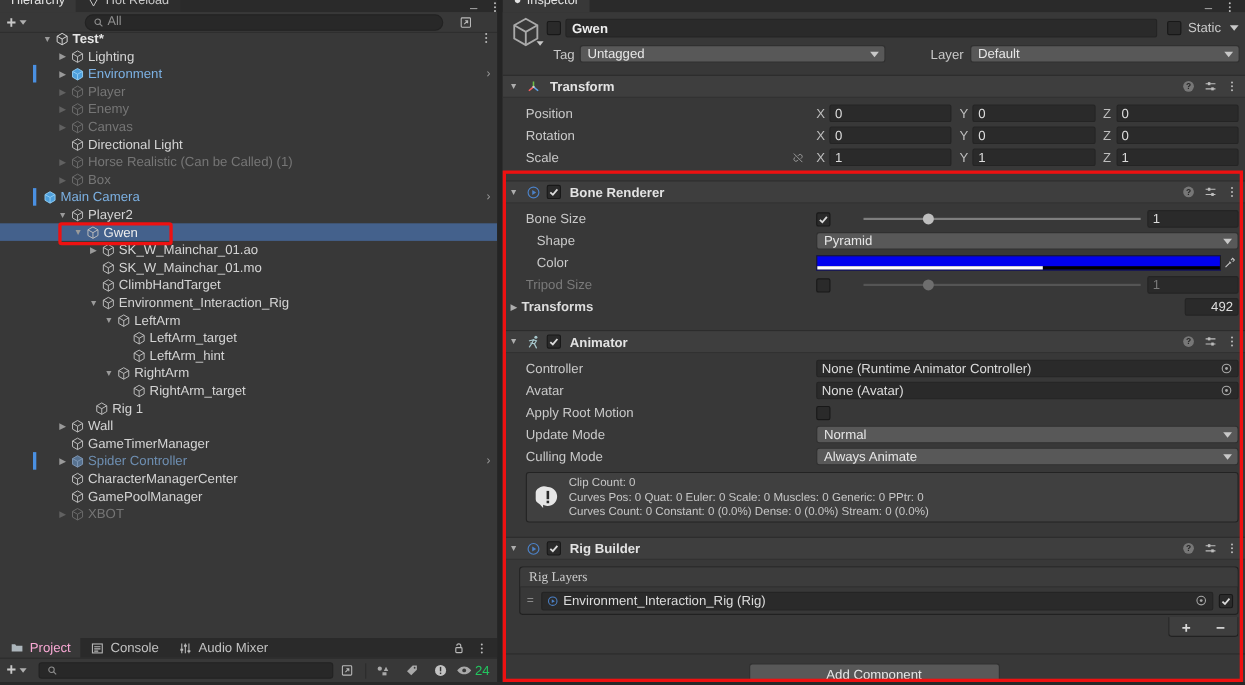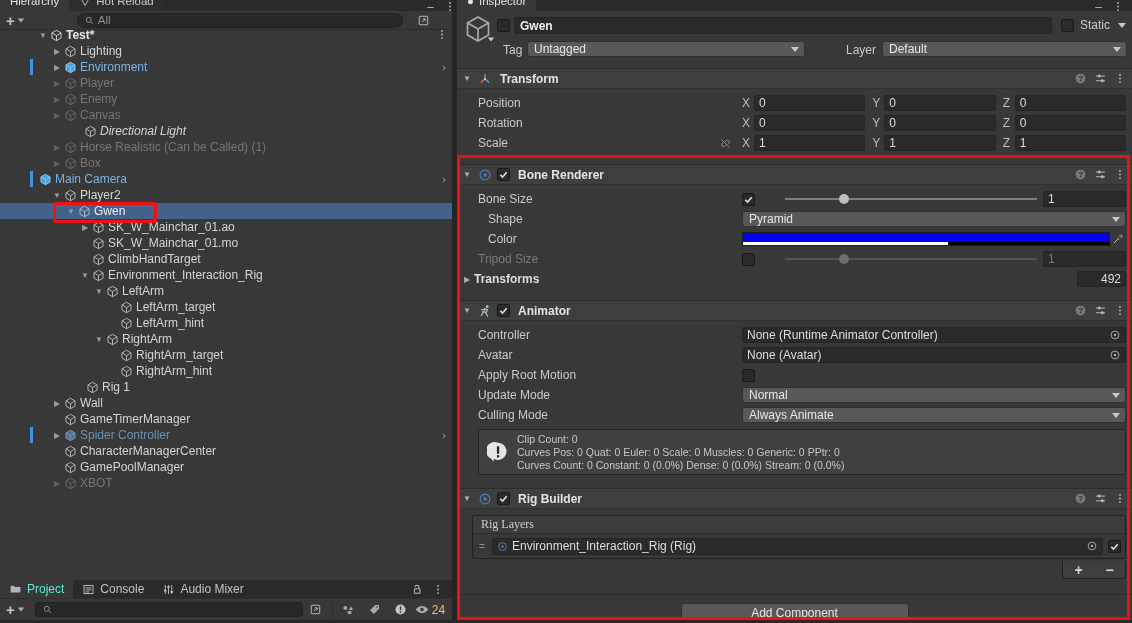--- a/index.html
+++ b/index.html
@@ -254,7 +254,7 @@
           </span>
           <span class="lbl">Canvas</span>
         </div>
-        <div class="hrow " style="padding-left: 70px; font-style: italic;">
+        <div class="hrow " style="padding-left: 50px;">
           <span class="arrow"></span>
           <span class="icn">
             <svg width="13" height="13" viewBox="0 0 16 16">

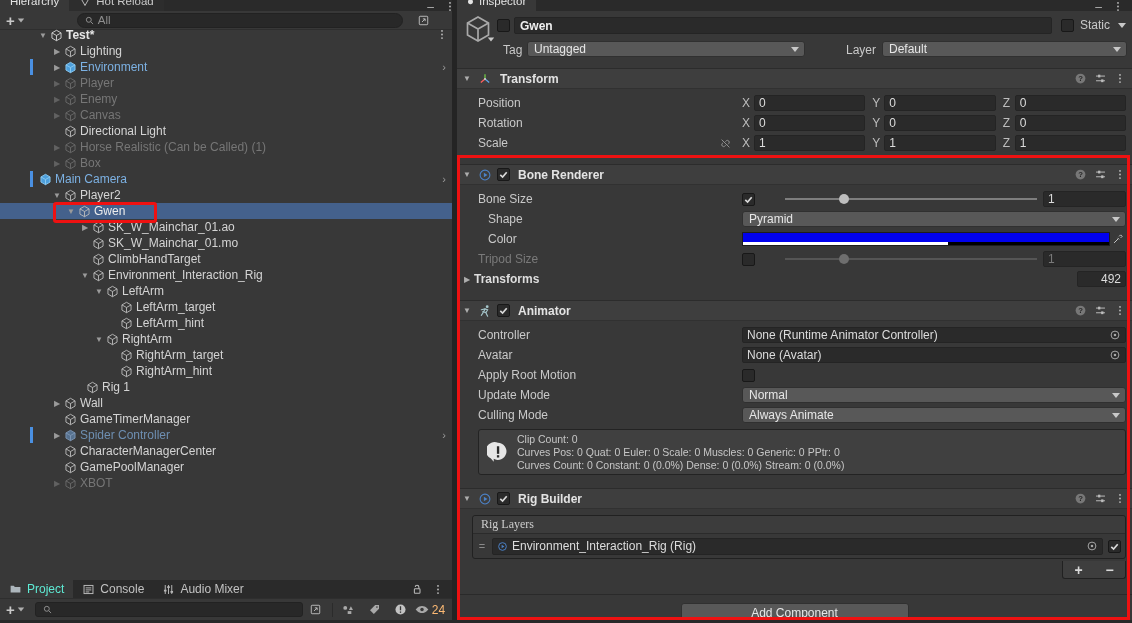--- a/index.html
+++ b/index.html
@@ -406,16 +406,6 @@
           </span>
           <span class="lbl">RightArm_target</span>
         </div>
-        <div class="hrow " style="padding-left: 106px;">
-          <span class="arrow"></span>
-          <span class="icn">
-            <svg width="13" height="13" viewBox="0 0 16 16">
-              <path d="M8 1.6 13.6 4.8v6.4L8 14.4 2.4 11.2V4.8Z" fill="none" stroke="#BDBDBD" stroke-width="1.1"></path>
-              <path d="M2.4 4.8 8 8l5.6-3.2M8 8v6.4" fill="none" stroke="#BDBDBD" stroke-width="1.1"></path>
-            </svg>
-          </span>
-          <span class="lbl">RightArm_hint</span>
-        </div>
         <div class="hrow " style="padding-left: 72px;">
           <span class="arrow"></span>
           <span class="icn">

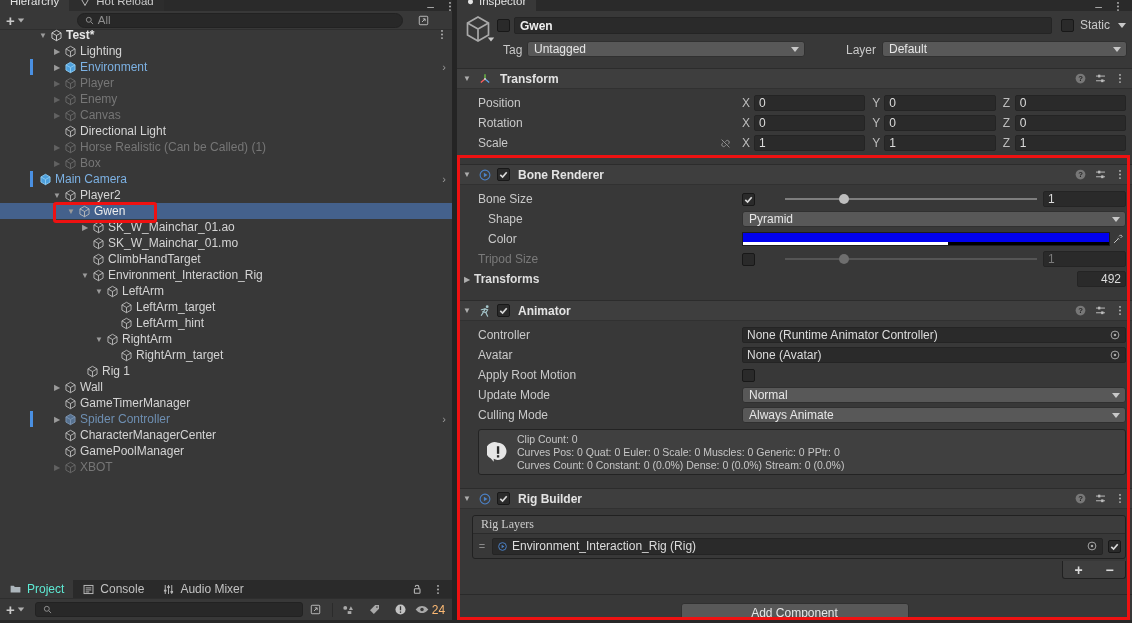--- a/index.html
+++ b/index.html
@@ -52,7 +52,7 @@
   .bottom-tabs { position:absolute; left:0; top:580px; width:452px; height:18px; background:#2A2A2A;
                  display:flex; align-items:stretch; }
   .btab { display:flex; align-items:center; gap:5px; padding:0 9px; color:#C2C2C2; font-size:12px; }
-  .btab.active { background:#383838; color:#5eead4; }
+  .btab.active { background:#383838; color:#f9a8d4; }
   .bottom-tabs .bar-right { margin-left:auto; display:flex; align-items:center; gap:9px; padding-right:8px; }
   .btoolbar { position:absolute; left:0; top:598px; width:452px; height:22px; background:#383838;
               display:flex; align-items:center; border-top:1px solid #2E2E2E; }

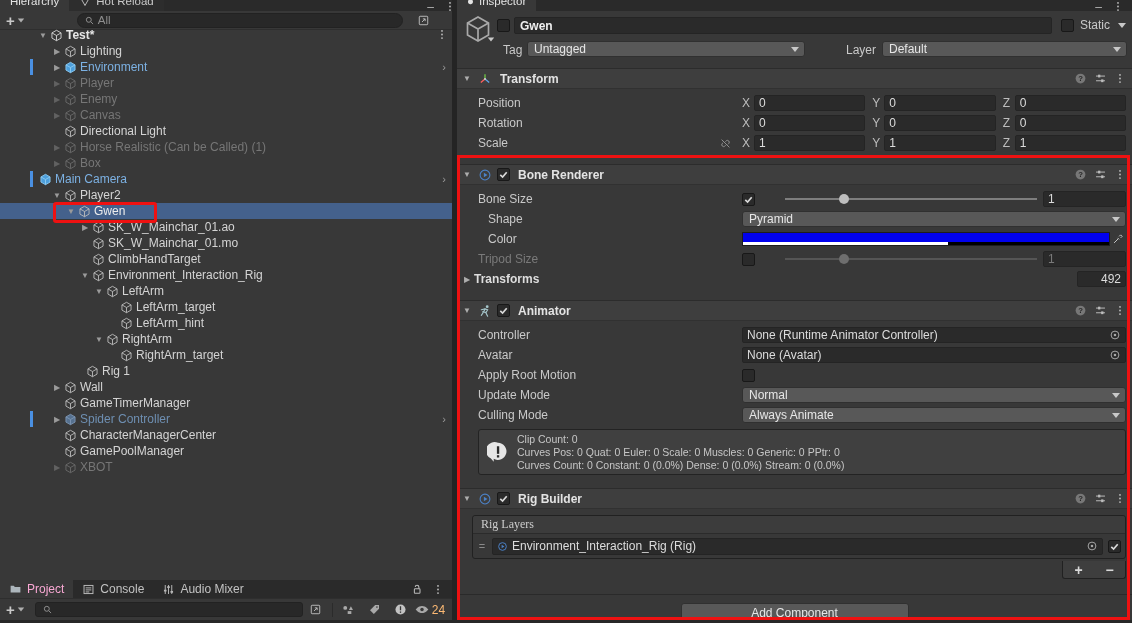--- a/index.html
+++ b/index.html
@@ -58,7 +58,7 @@
               display:flex; align-items:center; border-top:1px solid #2E2E2E; }
   .btoolbar .toolicn { display:flex; align-items:center; justify-content:center; width:26px; height:18px; }
   .vsep { width:1px; height:14px; background:#2B2B2B; margin:0 3px; }
-  .eyecount { display:flex; align-items:center; gap:2px; color:#fdba74; font-size:12px; }
+  .eyecount { display:flex; align-items:center; gap:2px; color:#22c55e; font-size:12px; }
   .strip { position:absolute; left:0; top:620px; width:1132px; height:3px; background:#282828; }
 
   .divider { position:absolute; left:452px; top:0; width:5px; height:623px; background:#242424; }

